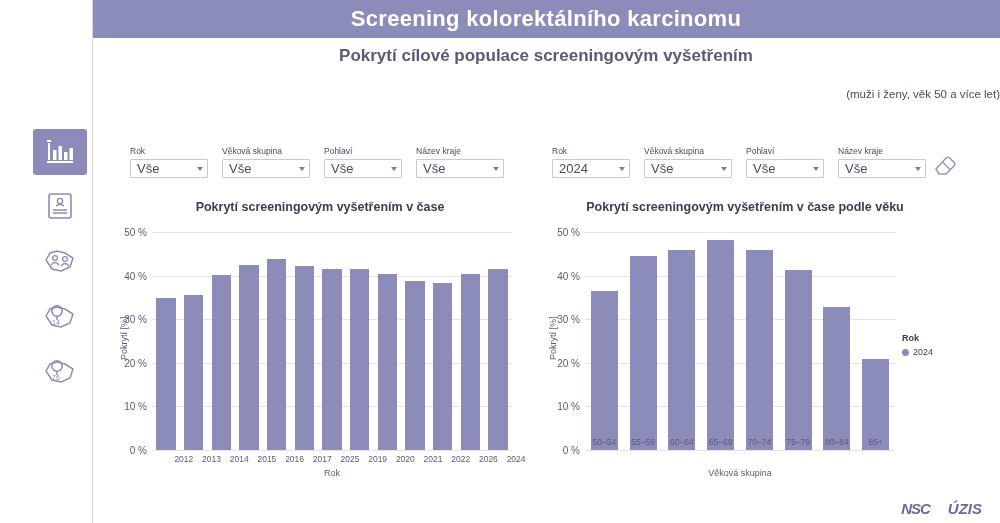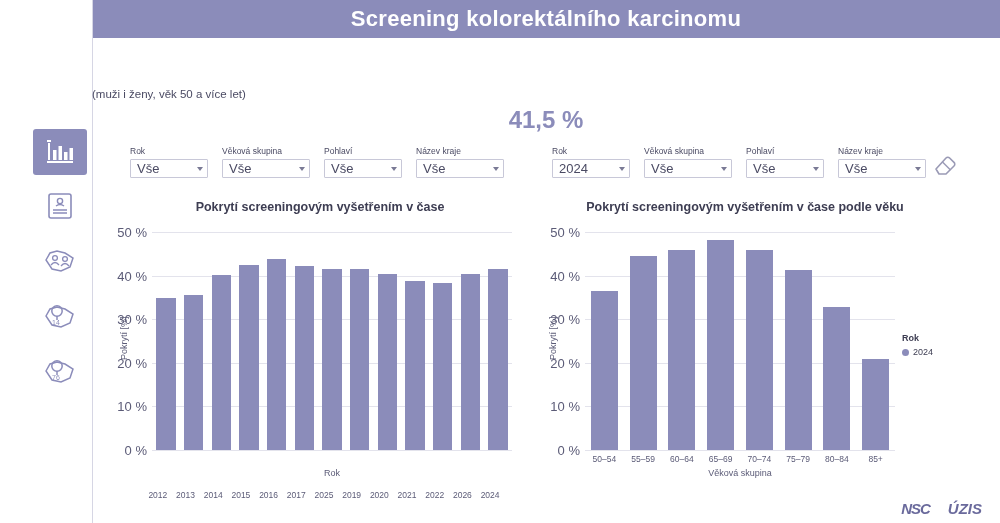--- a/index.html
+++ b/index.html
@@ -178,6 +178,7 @@
     </div>
   </div>
 
+  <div class="subtitle">Pokrytí cílové populace screeningovým vyšetřením</div>
   <div class="subtitle3">(muži i ženy, věk 50 a více let)</div>
   <div class="bignum">41,5 %</div>
 

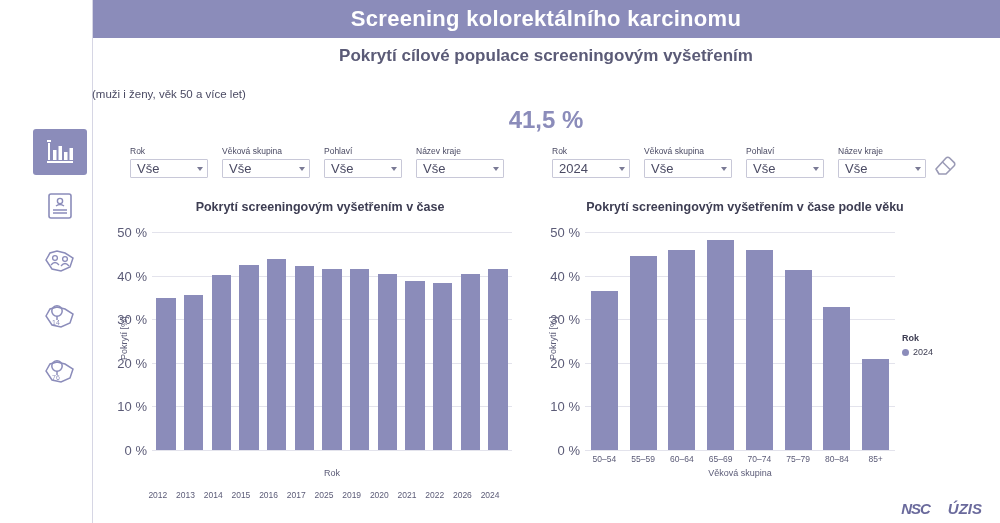--- a/index.html
+++ b/index.html
@@ -47,7 +47,7 @@
     font-size:11.5px;color:#4a4a63;
   }
   .subtitle3{
-    position:absolute;left:92px;top:88px;width:908px;text-align:left;
+    position:absolute;left:92px;top:88px;width:908px;text-align:right;
     font-size:11.5px;color:#4a4a63;
   }
   .bignum{

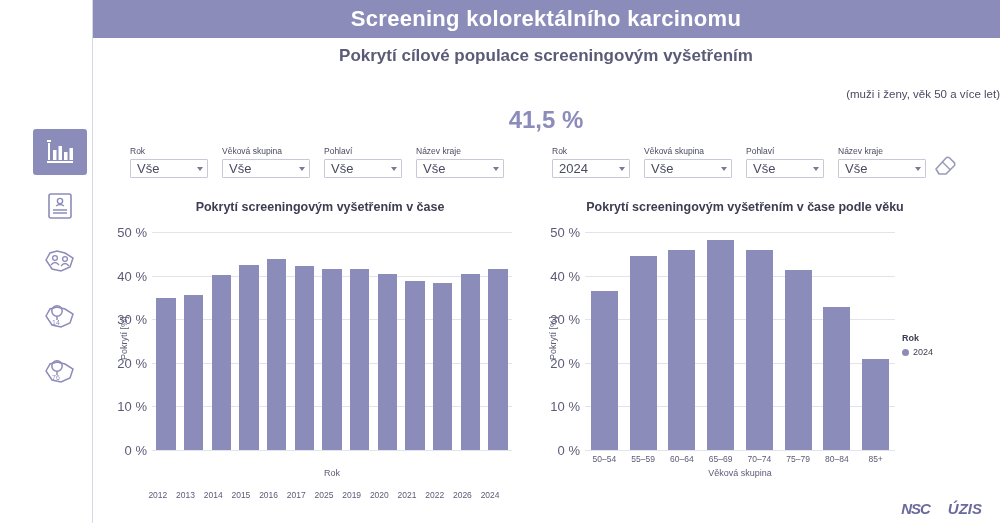--- a/index.html
+++ b/index.html
@@ -180,7 +180,6 @@
 
   <div class="subtitle">Pokrytí cílové populace screeningovým vyšetřením</div>
   <div class="subtitle3">(muži i ženy, věk 50 a více let)</div>
-  <div class="bignum">41,5 %</div>
 
   <div class="filters left">
     <div class="filter">

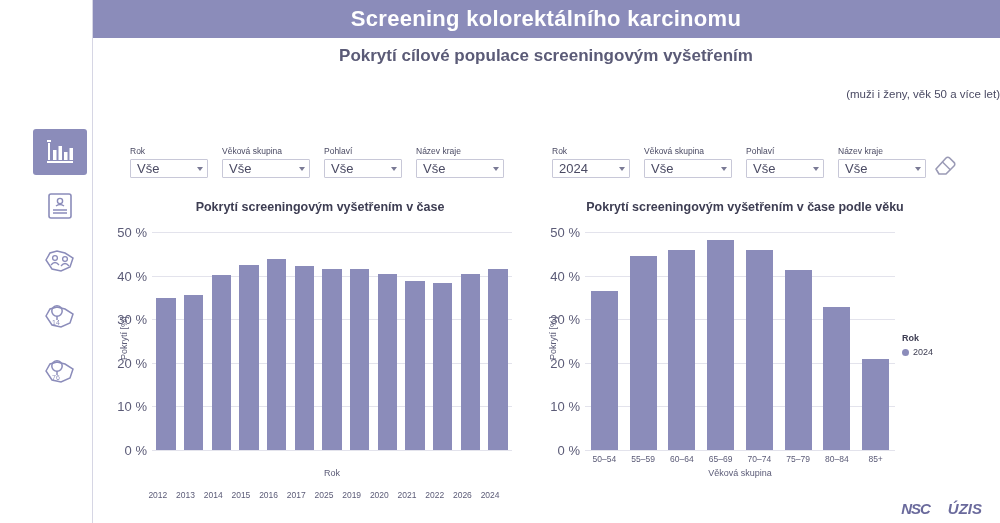--- a/index.html
+++ b/index.html
@@ -83,7 +83,7 @@
   .plot{position:relative;}
   .gridline{position:absolute;left:0;right:0;height:1px;background:#e3e3ec;}
   .ytick{
-    position:absolute;right:calc(100% + 5px);font-size:13px;color:#5b5b77;
+    position:absolute;right:calc(100% + 5px);font-size:10px;color:#5b5b77;
     transform:translateY(-50%);white-space:nowrap;
   }
   .bars{position:absolute;left:0;right:0;bottom:0;top:0;display:flex;align-items:flex-end;}

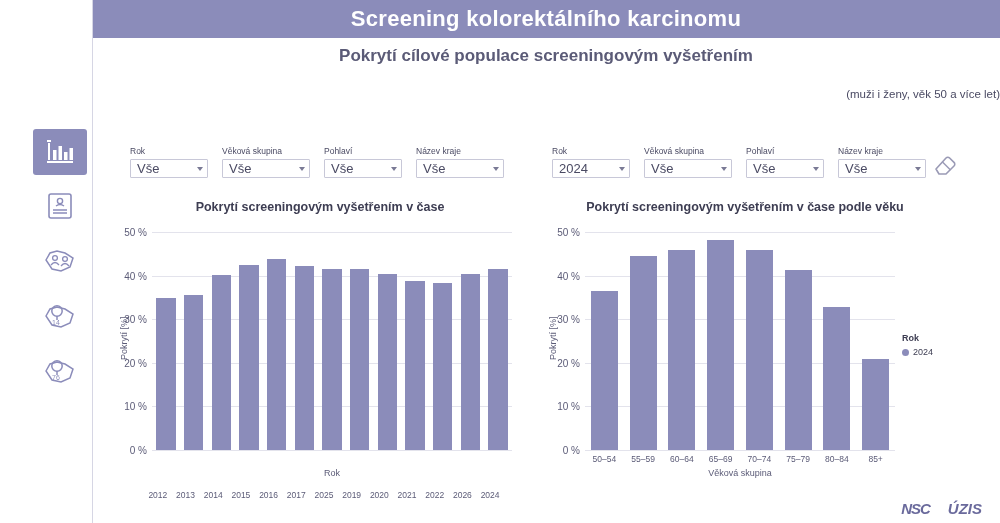--- a/index.html
+++ b/index.html
@@ -370,7 +370,7 @@
         </div>
       </div>
     </div>
-  <div class="xlabels" id="xlab-right" style="position:absolute;left:585px;top:454px;width:310px;align-items:center;">
+  <div class="xlabels" id="xlab-right" style="position:absolute;left:585px;top:437px;width:310px;align-items:center;">
       <div class="xlabel">50–54</div>
       <div class="xlabel">55–59</div>
       <div class="xlabel">60–64</div>

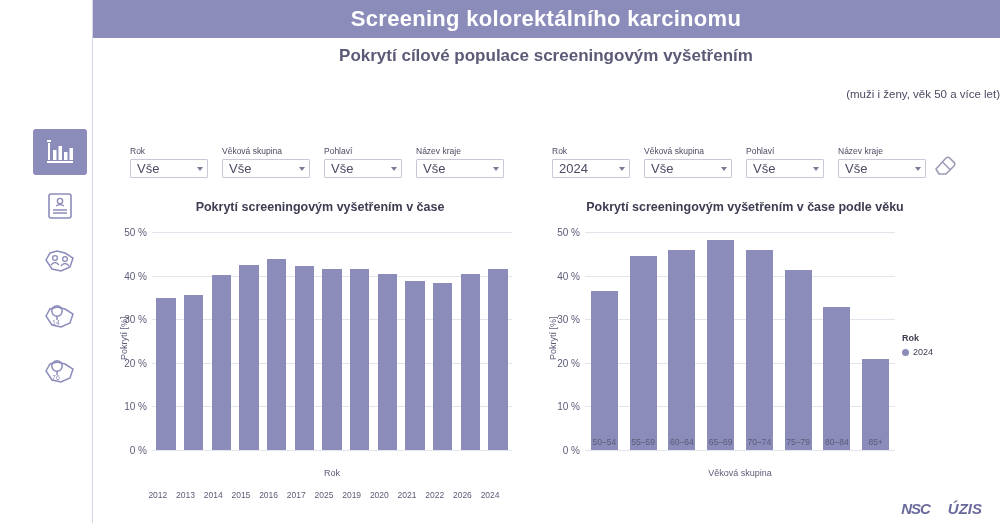--- a/index.html
+++ b/index.html
@@ -309,7 +309,7 @@
         </div>
       </div>
     </div>
-  <div class="xlabels" id="xlab-left" style="position:absolute;left:144px;top:454px;width:360px;margin-top:36px;">
+  <div class="xlabels" id="xlab-left" style="position:absolute;left:170px;top:454px;width:360px;">
       <div class="xlabel">2012</div>
       <div class="xlabel">2013</div>
       <div class="xlabel">2014</div>

